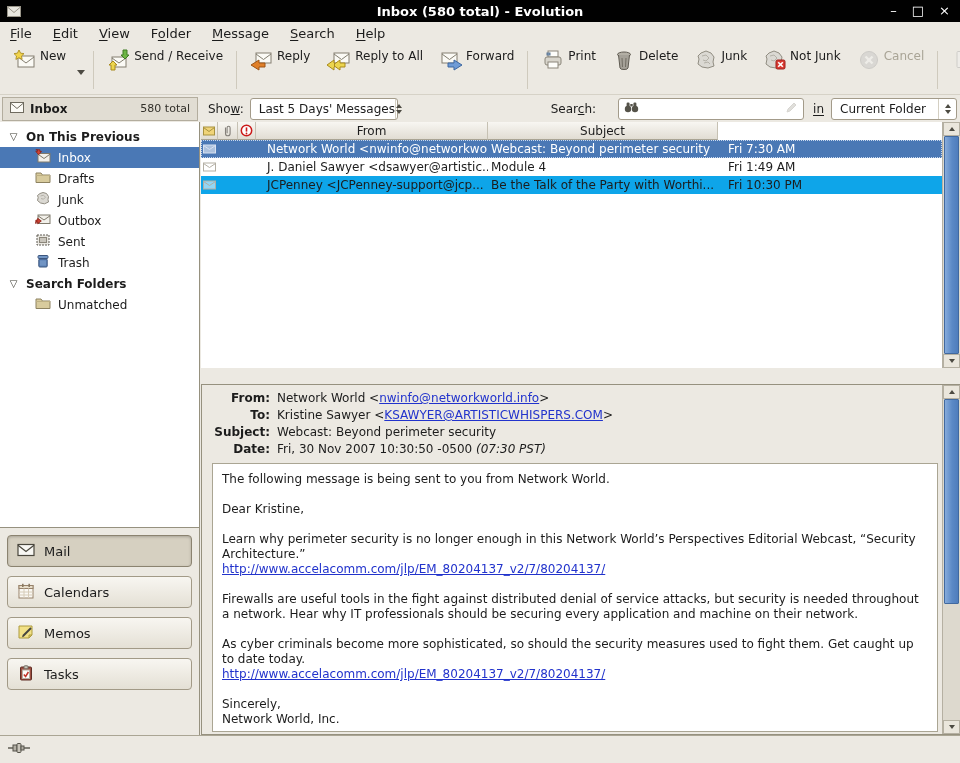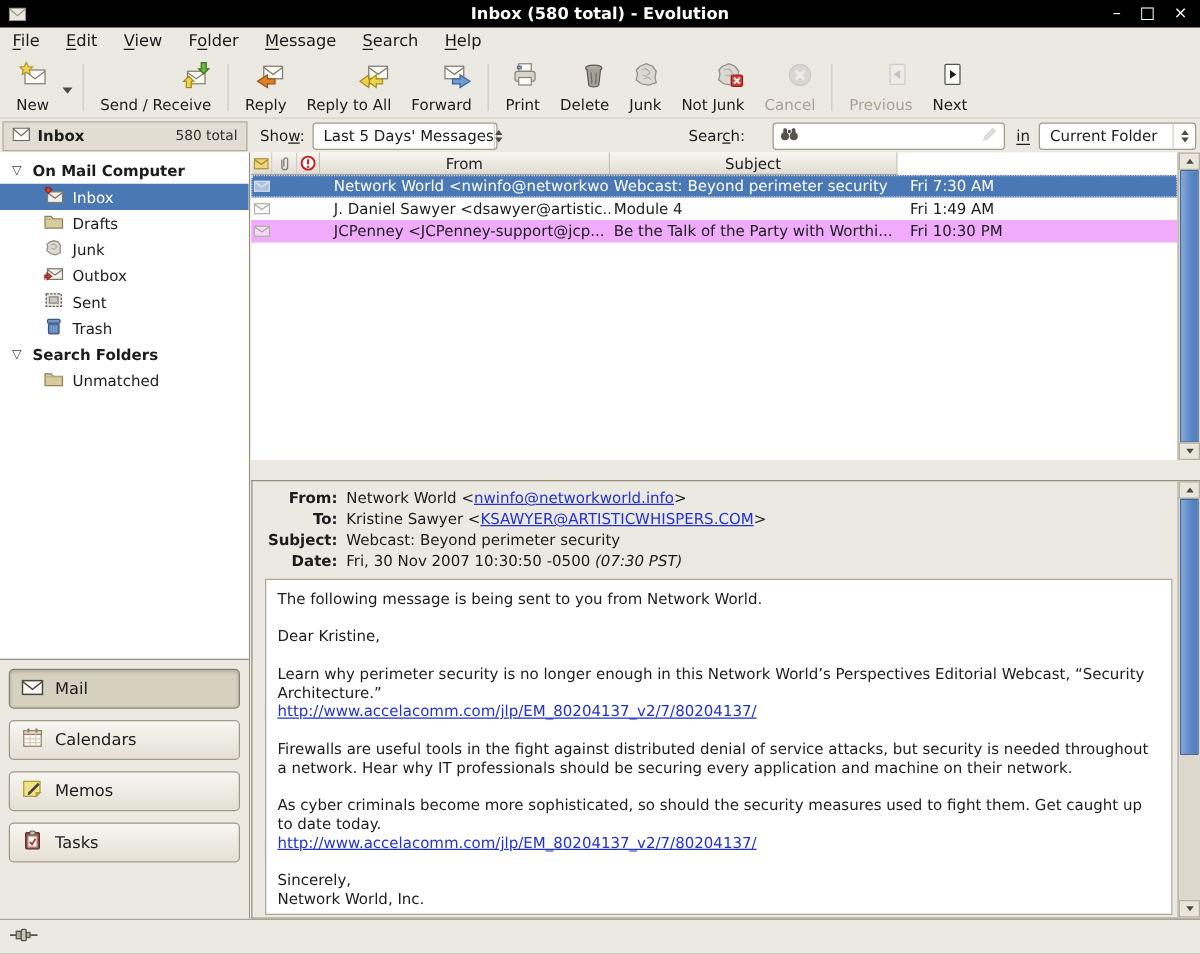--- a/index.html
+++ b/index.html
@@ -21,7 +21,7 @@
 
   
   .toolbar{position:absolute;top:45px;left:0;right:0;height:50px;border-bottom:1px solid #d6d2c7;display:flex;align-items:center;padding:0 5px}
-  .tbtn{display:flex;flex-direction:column;align-items:flex-end;justify-content:flex-end;height:46px;padding:2px 8px;gap:3px;border-radius:3px;white-space:nowrap}
+  .tbtn{display:flex;flex-direction:row;align-items:flex-start;justify-content:flex-end;height:46px;padding:2px 8px;gap:3px;border-radius:3px;white-space:nowrap}
   .tbtn .lbl{font-size:12px}
   .tbtn.disabled{color:#a9a496}
   .tbtn.disabled svg{opacity:.4;filter:grayscale(1)}

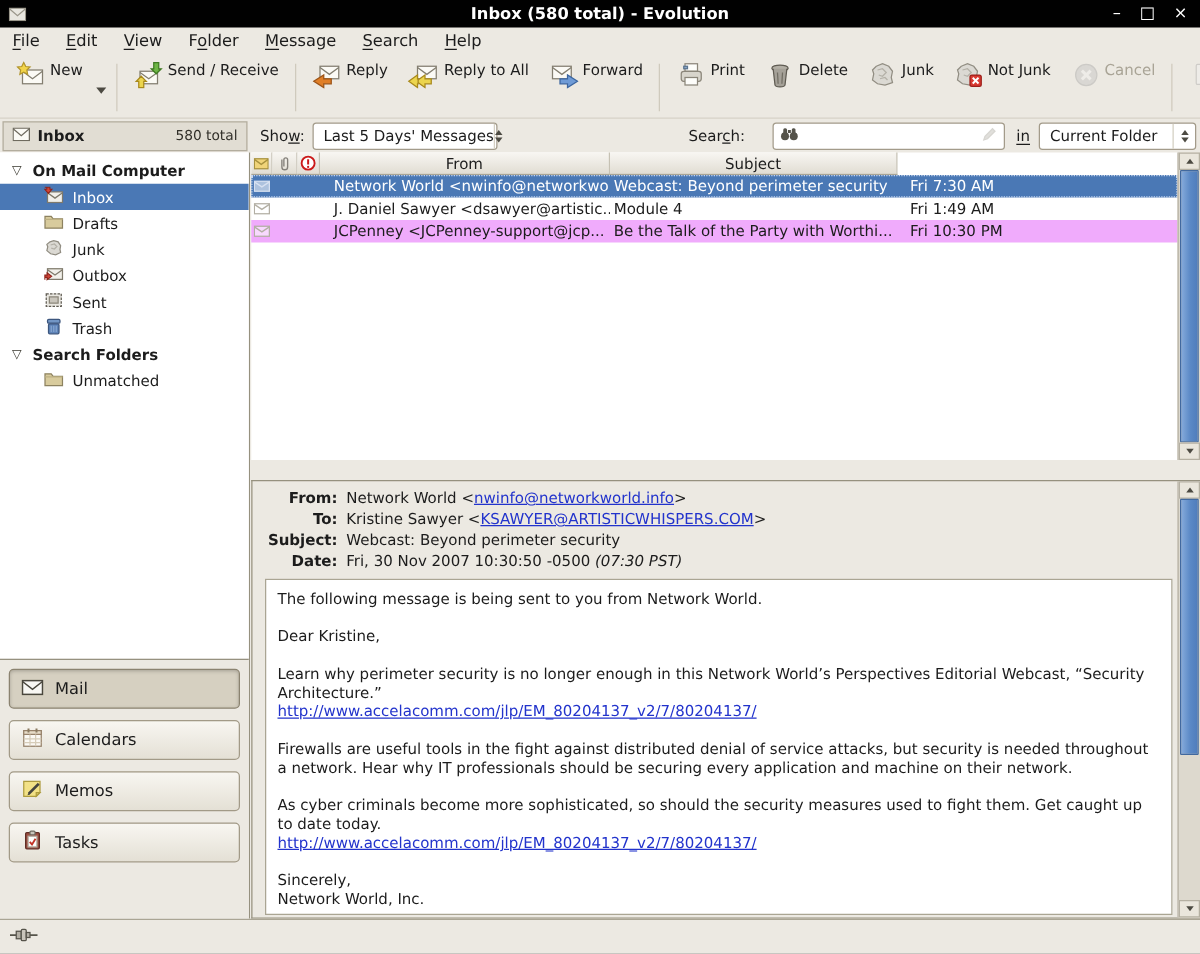--- a/index.html
+++ b/index.html
@@ -298,7 +298,7 @@
     <div class="tree">
       <div class="tree-section">
         <span class="expander">▽</span>
-        <span>On Mail Computer</span>
+        <span>On This Previous</span>
       </div>
       <div class="tree-item selected">
         <span><svg width="16" height="14" viewBox="0 0 16 14">

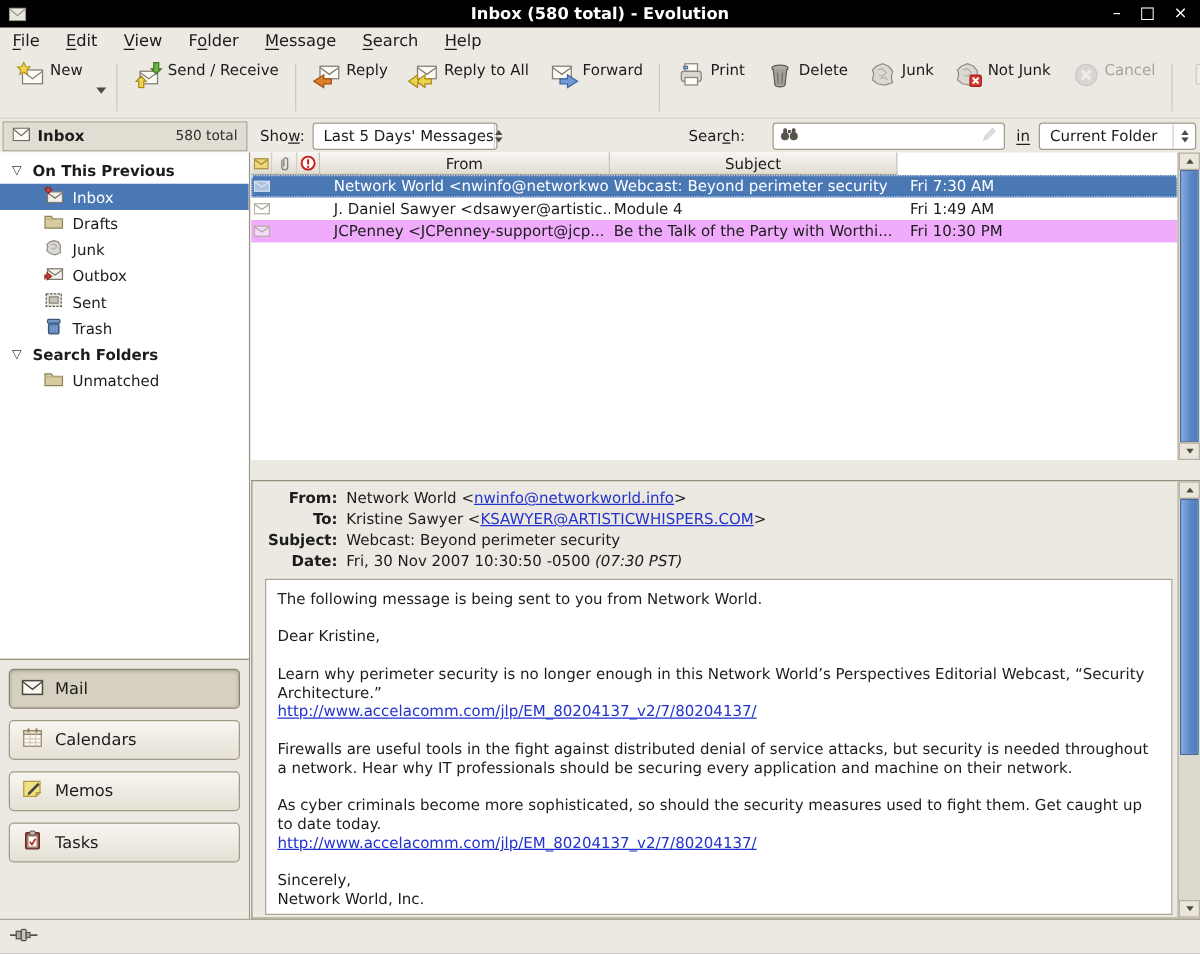--- a/index.html
+++ b/index.html
@@ -73,7 +73,7 @@
   .c-from{width:232px;flex:none}.c-subj{width:230px;flex:none}.c-date{flex:1}
   .rows{position:absolute;top:18px;left:0;right:18px}
   .lrow{height:18px;display:flex;align-items:center;white-space:nowrap;color:#1c1c1c}
-  .lrow.alt{background:#f0abfc}
+  .lrow.alt{background:#0ea5e9}
   .lrow.selected{background:#4a78b5;color:#fff;outline:1px dotted #c9d8ee;outline-offset:-1px}
   .lrow .ric1{width:17px;flex:none;display:flex;justify-content:center}
   .lrow .ric2{width:20px;flex:none}.lrow .ric3{width:18px;flex:none}

